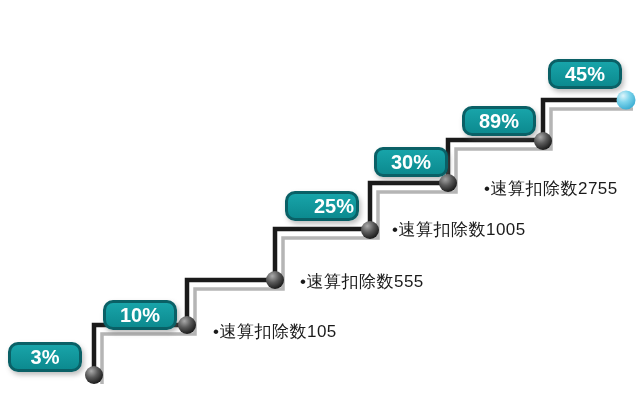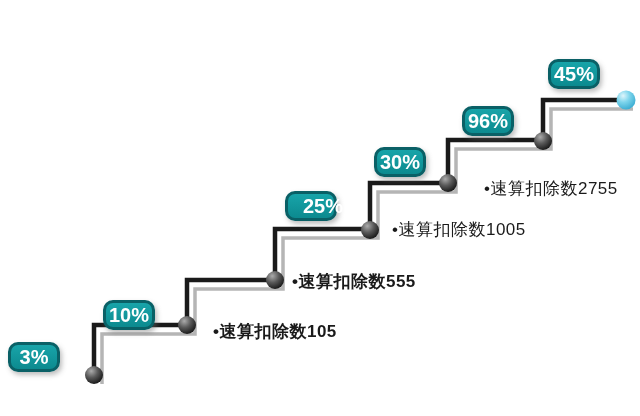--- a/index.html
+++ b/index.html
@@ -23,7 +23,7 @@
   .sd1{stop-color:#ABABAB;} .sd2{stop-color:#5A5A5A;} .sd3{stop-color:#101010;}
   .sb1{stop-color:#DFF5FB;} .sb2{stop-color:#7ED5EC;} .sb3{stop-color:#2BA3CC;}
   .rate-box{
-    position:absolute;width:52px;height:30px;box-sizing:border-box;
+    position:absolute;width:74px;height:30px;box-sizing:border-box;
     border:3px solid var(--box-border);border-radius:10px;
     background:linear-gradient(180deg,var(--box-fill-top) 0%,var(--box-fill-bottom) 100%);
     color:var(--box-text);font-size:20px;font-weight:600;

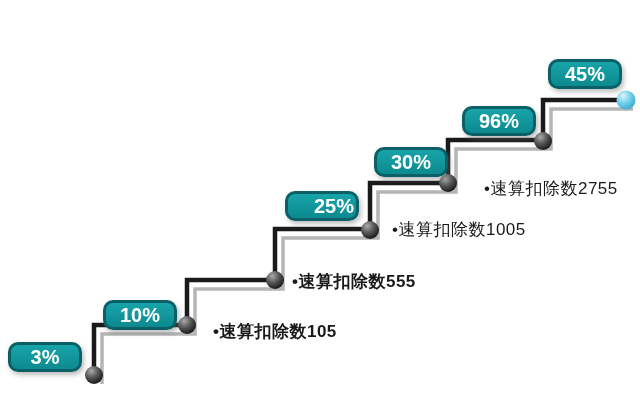--- a/index.html
+++ b/index.html
@@ -92,7 +92,7 @@
       <span>30%</span>
     </div>
   <div class="rate-box r5">
-      <span>96%</span>
+      <span>89%</span>
     </div>
   <div class="rate-box r6">
       <span>45%</span>

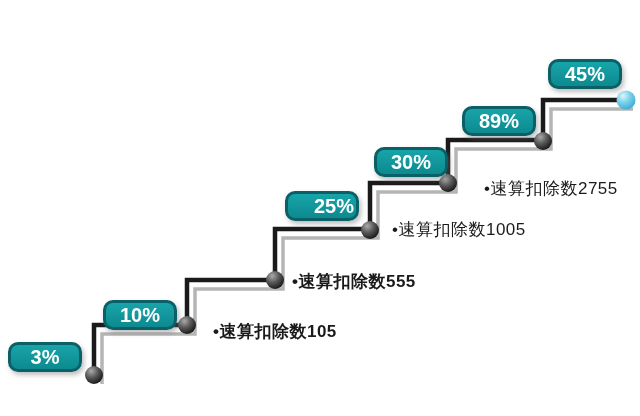--- a/index.html
+++ b/index.html
@@ -34,7 +34,7 @@
   .r1{left:103px;top:284px;margin-top:16px;}
   .r2{left:192px;top:243px;}
   .r3{left:285px;top:191px;padding-left:24px;}
-  .r4{left:374px;top:147px;}
+  .r4{left:374px;top:147px;border-radius:9px;}
   .r5{left:462px;top:106px;}
   .r6{left:548px;top:59px;}
   .ded-label{

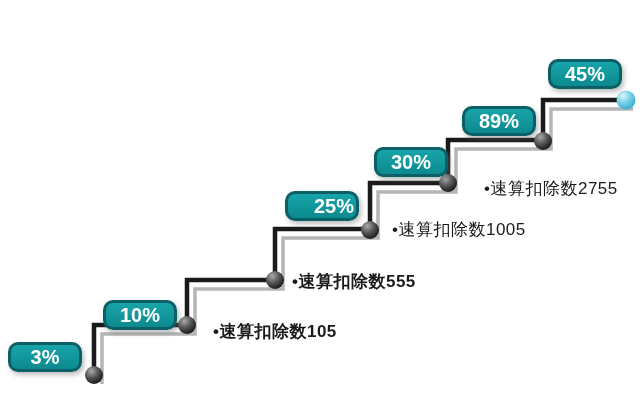--- a/index.html
+++ b/index.html
@@ -43,7 +43,7 @@
   }
   .d0{left:112px;top:371px;}
   .d1{left:213px;top:322px;font-weight:bold;}
-  .d2{left:292px;top:272px;font-weight:bold;}
+  .d2{left:300px;top:272px;}
   .d3{left:392px;top:220px;}
   .d4{left:484px;top:179px;}
 </style>

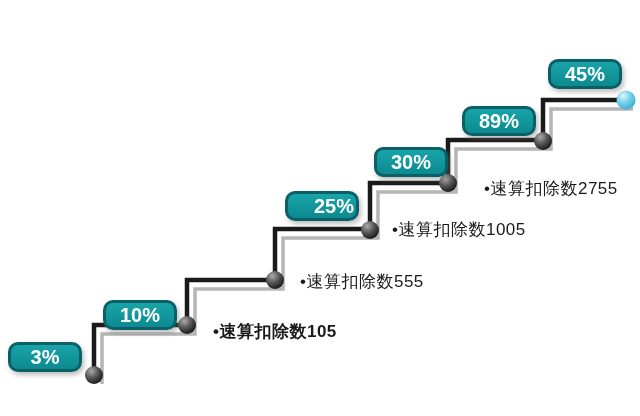--- a/index.html
+++ b/index.html
@@ -42,7 +42,7 @@
     white-space:nowrap;letter-spacing:0.5px;
   }
   .d0{left:112px;top:371px;}
-  .d1{left:213px;top:322px;font-weight:bold;}
+  .d1{left:213px;top:322px;}
   .d2{left:300px;top:272px;}
   .d3{left:392px;top:220px;}
   .d4{left:484px;top:179px;}

